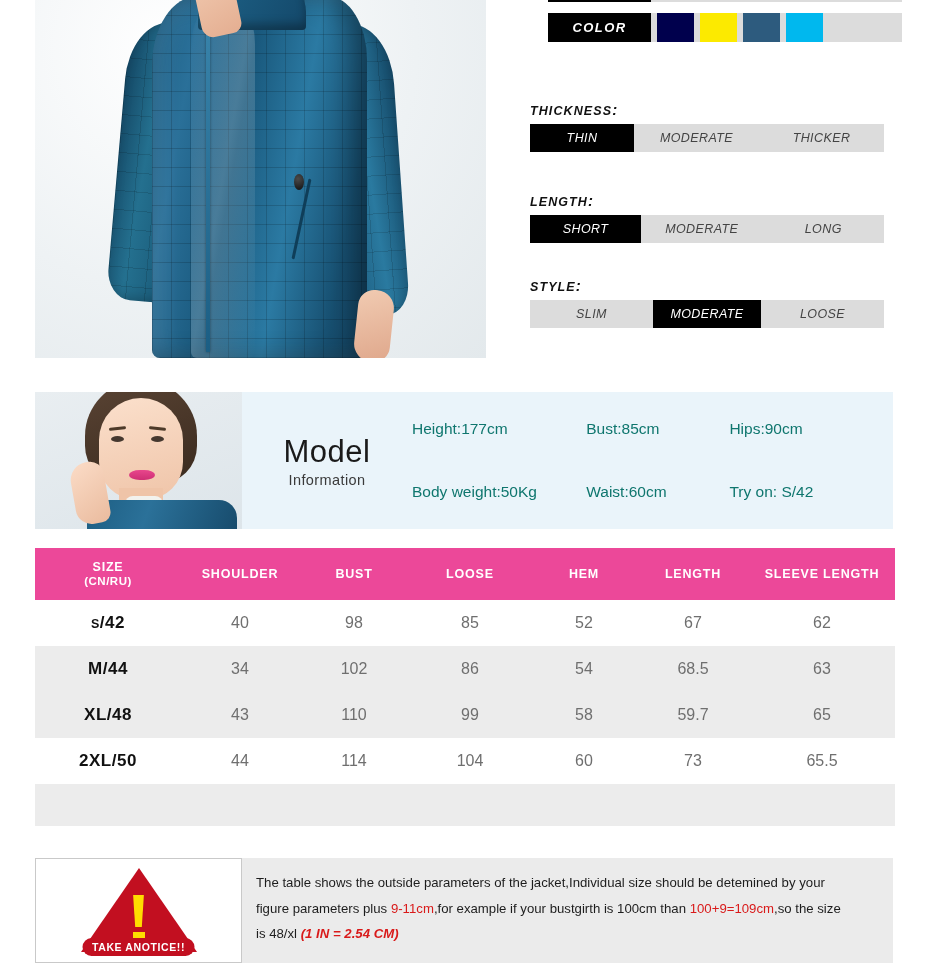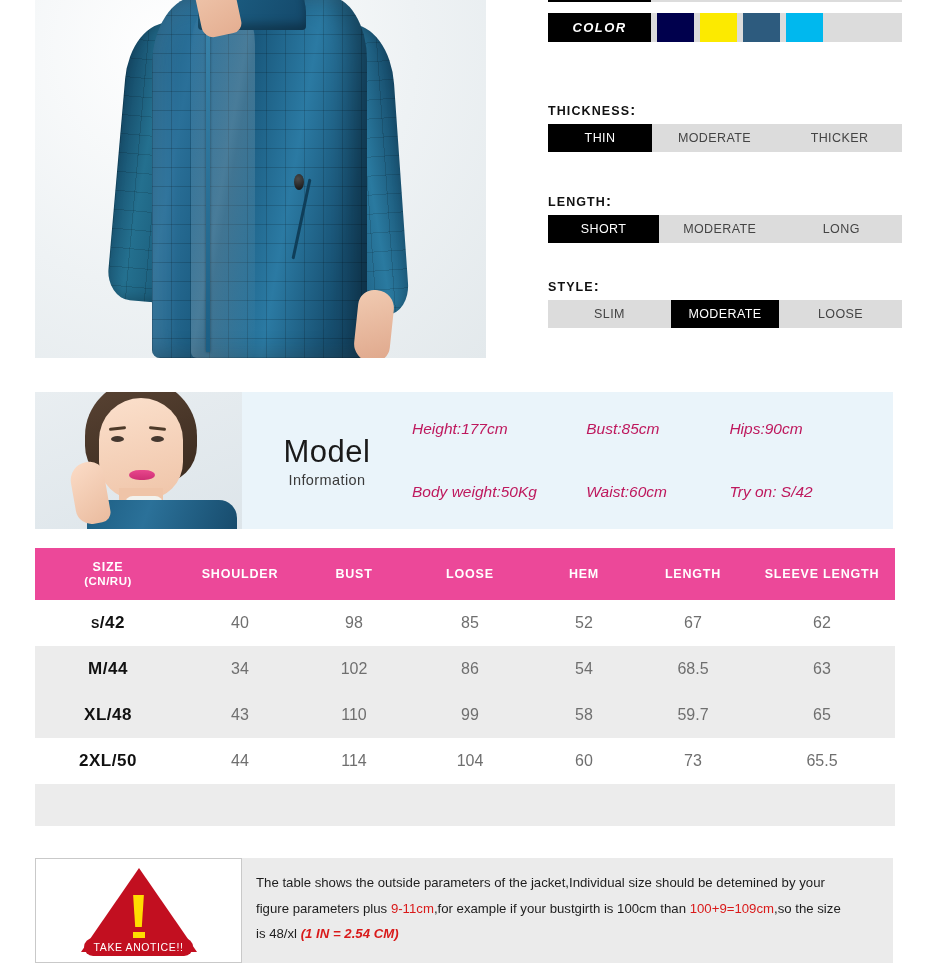--- a/index.html
+++ b/index.html
@@ -109,7 +109,7 @@
   .swatch { width:37px; height:29px; }
   .swatch-gap { width:6px; }
 
-  .opt-group { position:absolute; left:548px; width:354px; }
+  .opt-group { position:absolute; left:530px; width:354px;font-style:italic; }
   .opt-title {
     font-size:12.5px; font-weight:700; letter-spacing:1.1px; color:#111;
     margin-bottom:6px;

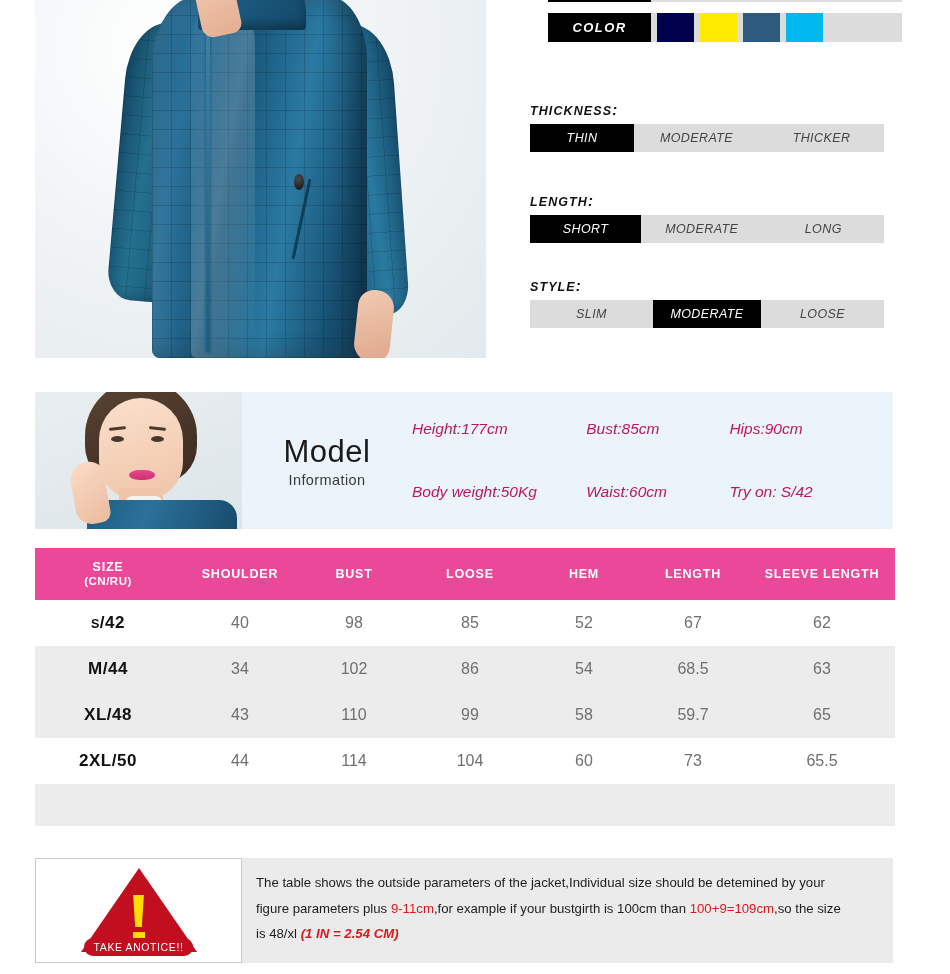--- a/index.html
+++ b/index.html
@@ -185,7 +185,7 @@
     grid-template-rows: 1fr 1fr; align-items:center;
     padding: 6px 8px 6px 0;
   }
-  .spec { font-size:15.5px; color:#be185d; white-space:nowrap;font-style:italic; }
+  .spec { font-size:15.5px; color:#0f766e; white-space:nowrap; }
   .spec .sv { letter-spacing:0; }
 
   

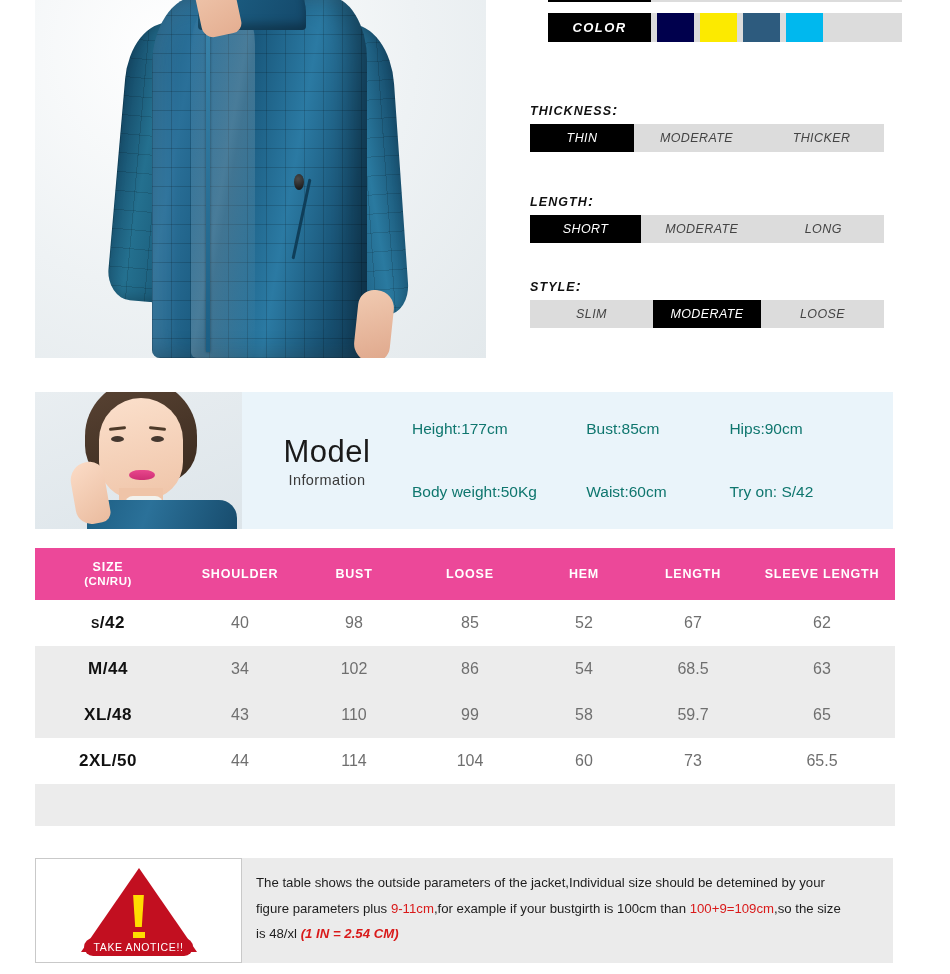--- a/index.html
+++ b/index.html
@@ -241,7 +241,7 @@
   }
   .notice-badge {
     position:absolute; left:50%; bottom:6px; transform:translateX(-50%);
-    background:#c20f20; color:#fff; font-size:10.5px; font-weight:400;
+    background:#c20f20; color:#fff; font-size:10.5px; font-weight:700;
     letter-spacing:.6px; padding:3px 10px; border-radius:10px; white-space:nowrap;
   }
   .notice-text {

